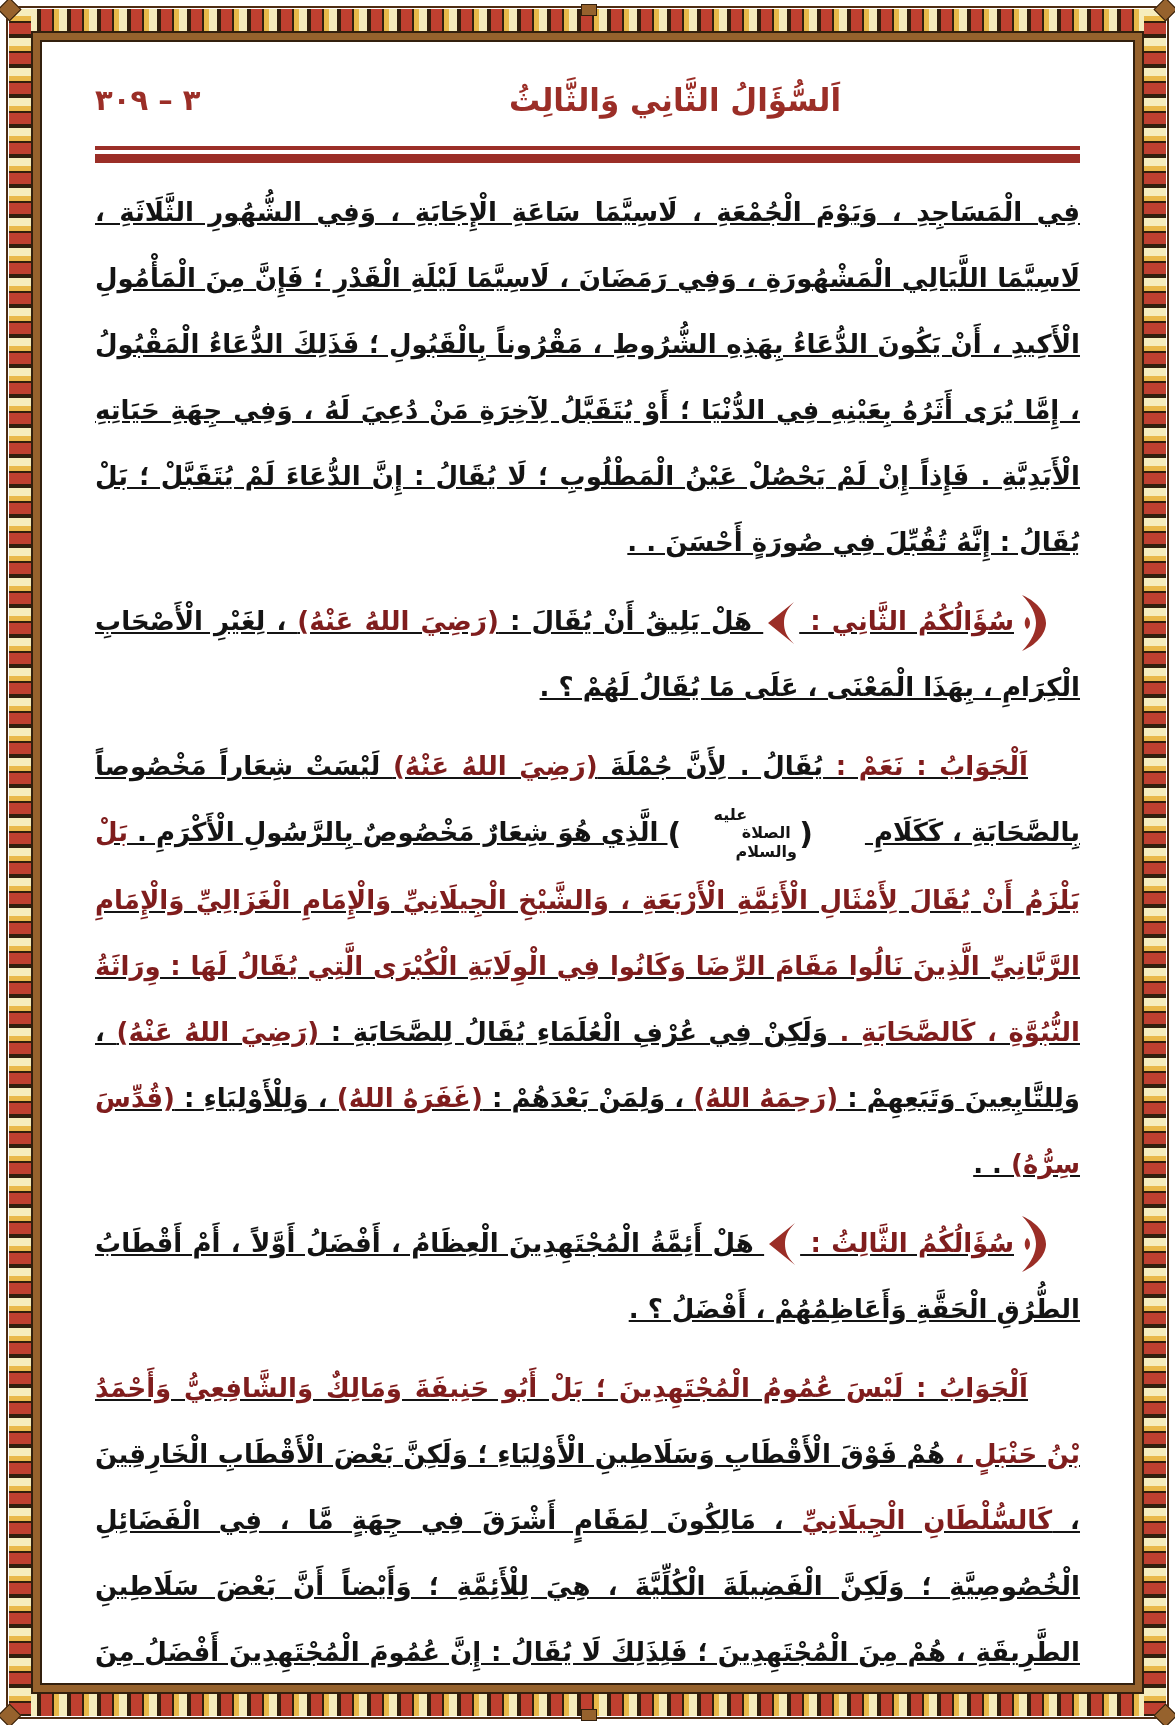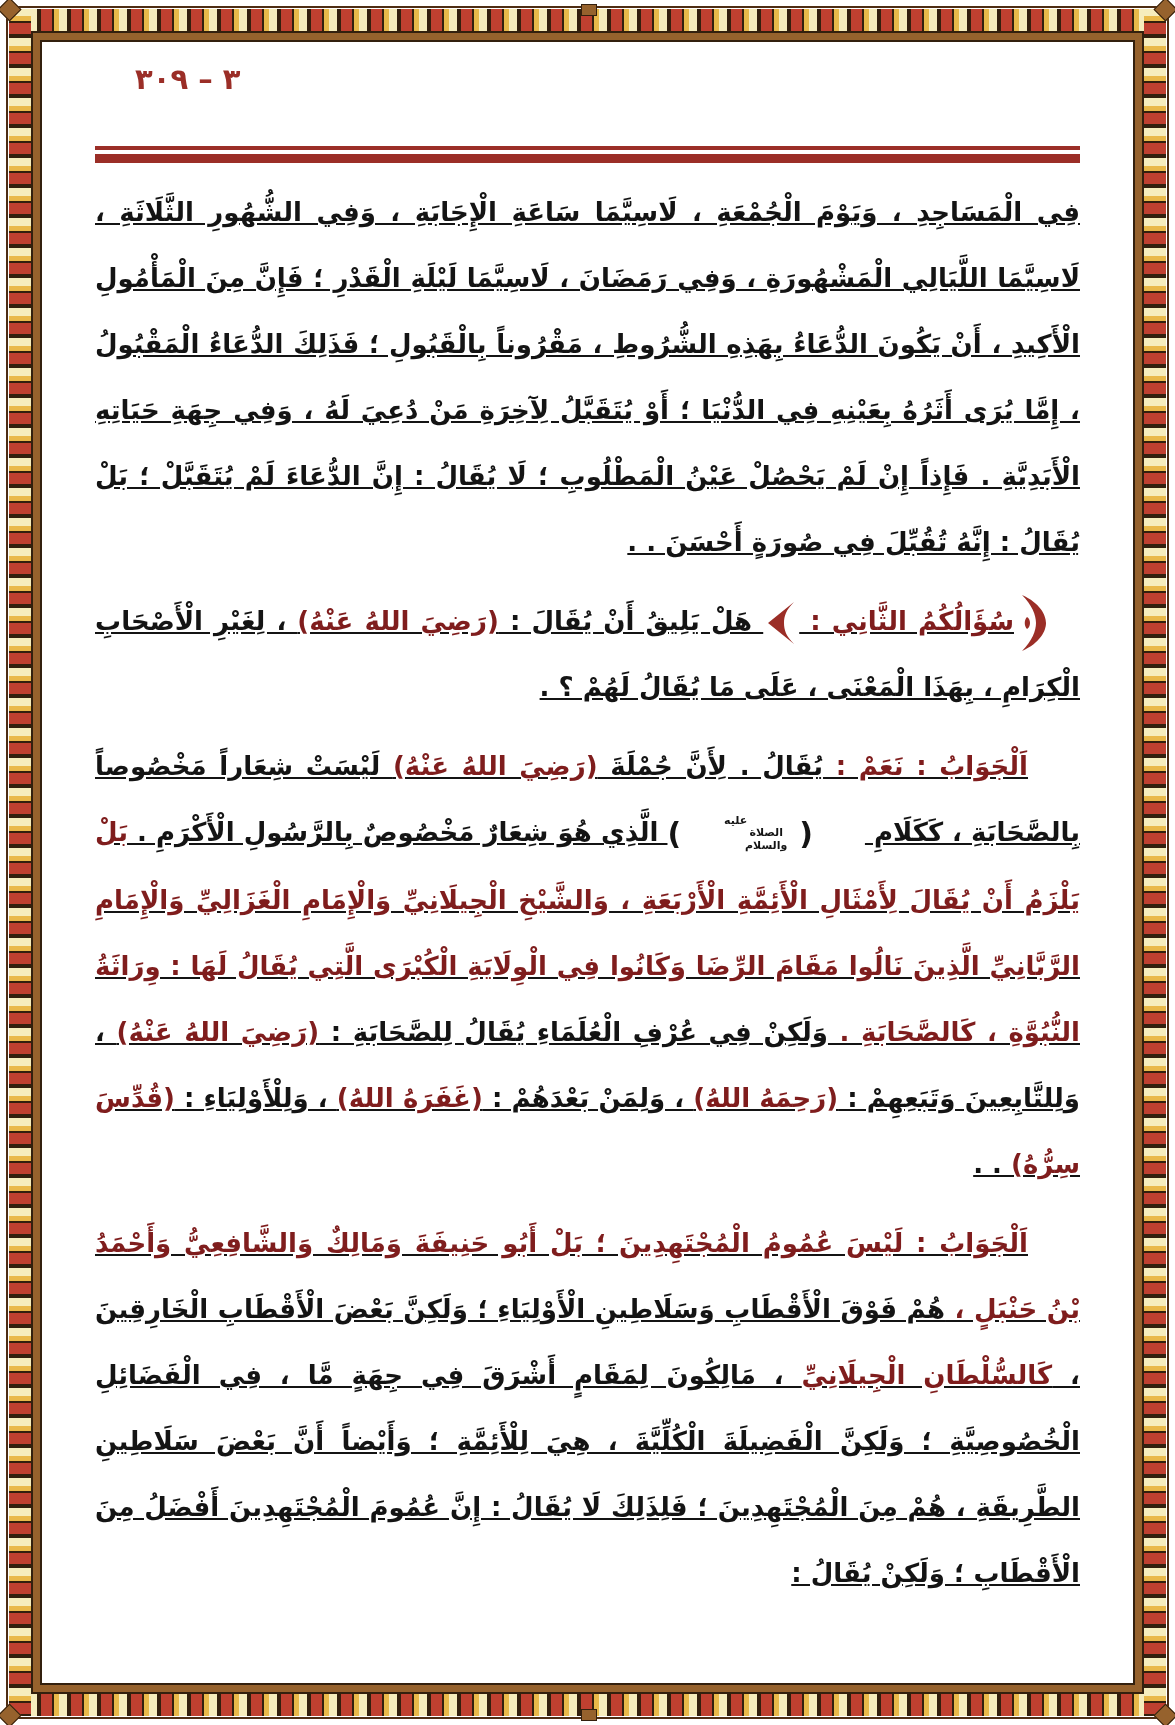--- a/index.html
+++ b/index.html
@@ -47,7 +47,7 @@
     position:absolute;left:95px;right:95px;top:62px;bottom:46px;
     direction:rtl;overflow:hidden;
   }
-  .header{display:flex;direction:ltr;height:76px;margin-left:40px;}
+  .header{display:flex;direction:ltr;align-items:center;height:76px;}
   .page-number{
     width:175px;text-align:left;direction:rtl;
     font-size:29px;font-weight:bold;color:#9b2e27;letter-spacing:2px;

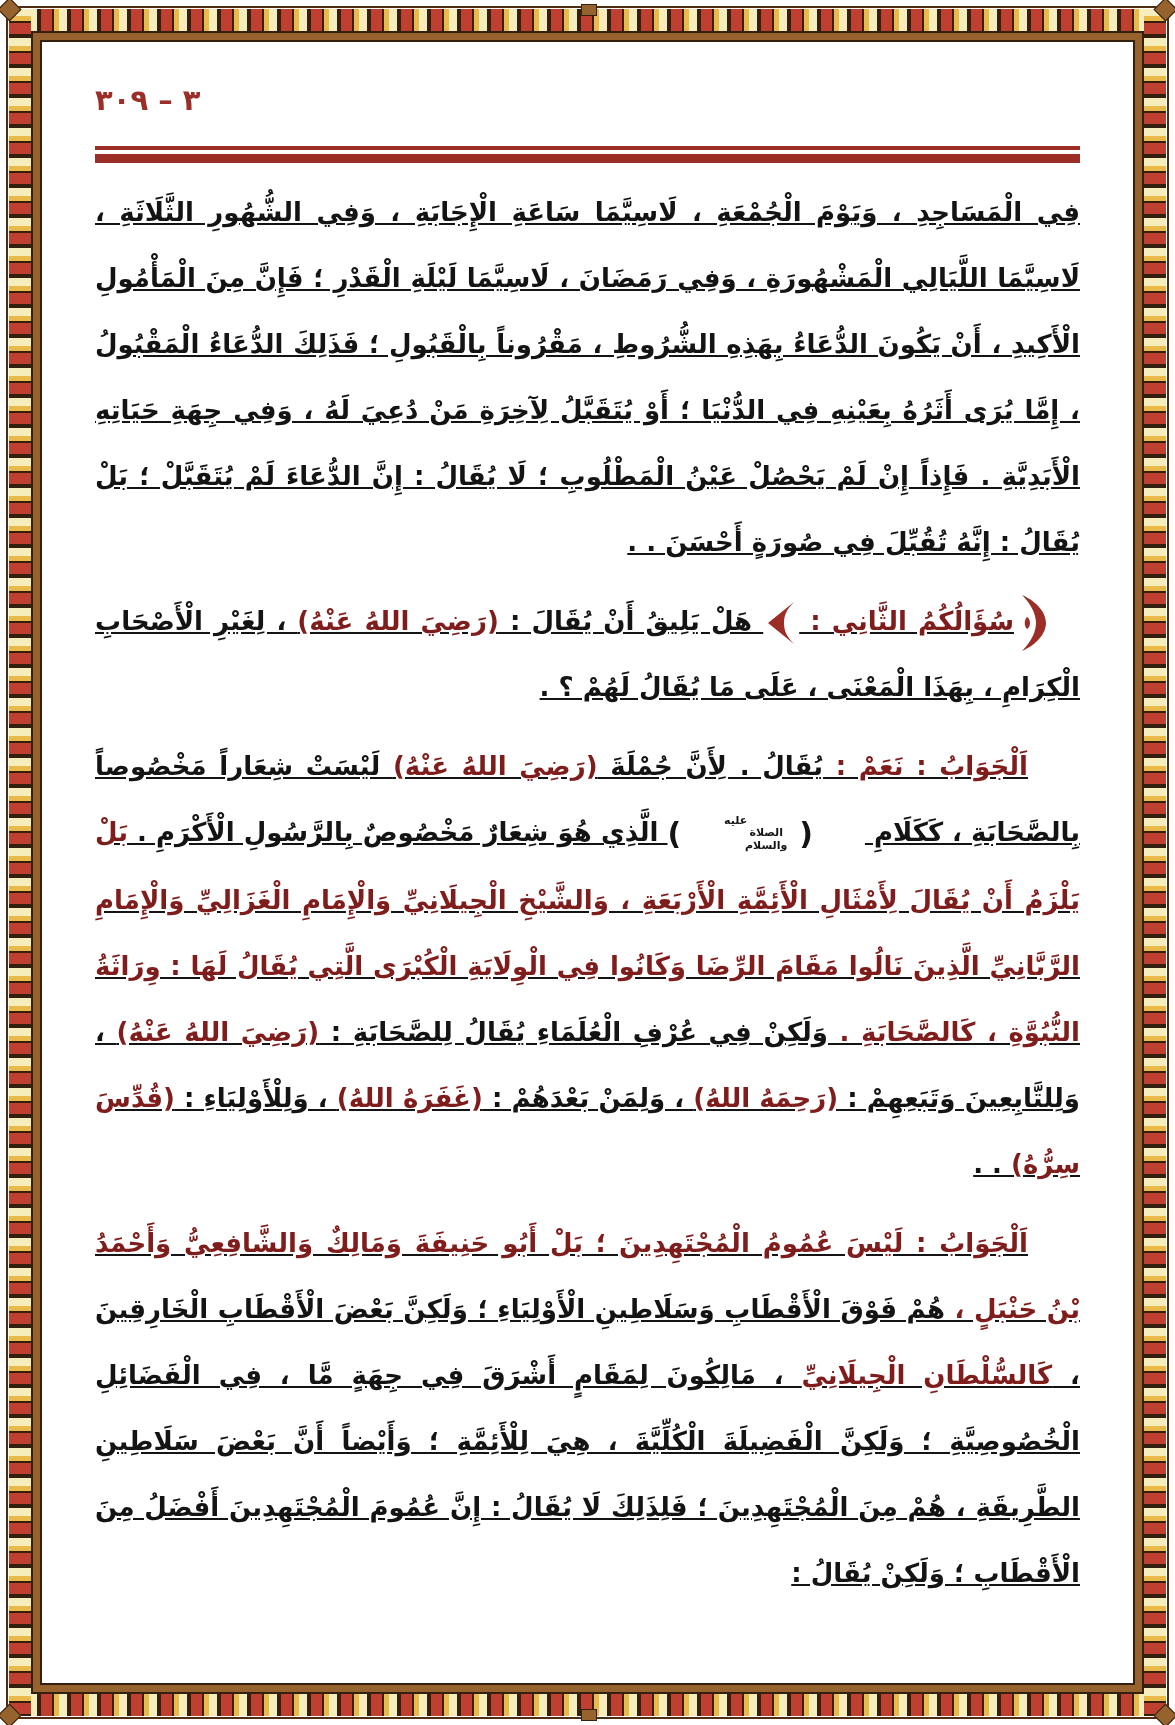--- a/index.html
+++ b/index.html
@@ -103,6 +103,9 @@
   <div class="content">
     <div class="header">
       <div class="page-number">٣ – ٣٠٩</div>
+      <div class="title-wrap">
+        <h1 class="title">اَلسُّؤَالُ الثَّانِي وَالثَّالِثُ</h1>
+      </div>
     </div>
     <div class="rule">
       <div class="rule-thin"></div>

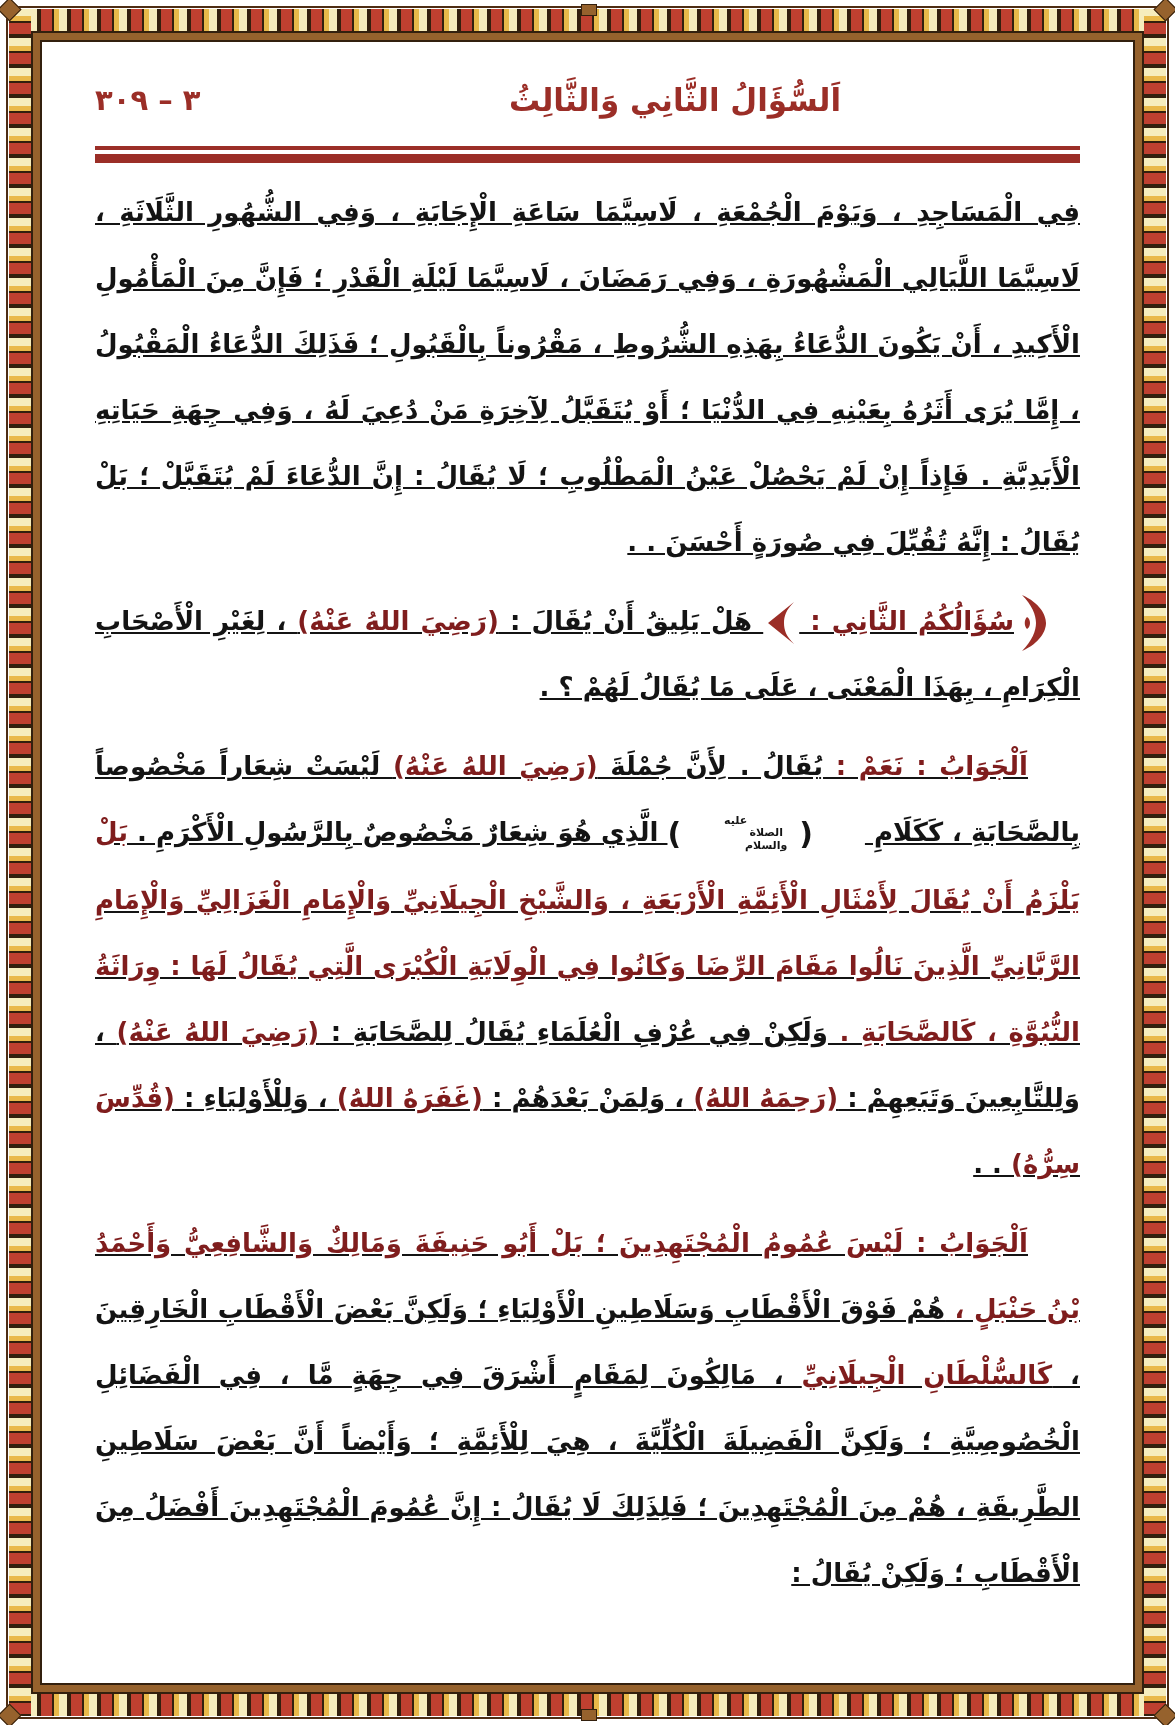--- a/index.html
+++ b/index.html
@@ -74,7 +74,7 @@
   .seal{display:inline-flex;align-items:center;white-space:nowrap;vertical-align:middle;}
   .seal .paren{font-size:30px;font-weight:bold;color:#141414;}
   .seal-text{
-    display:inline-block;width:66px;font-size:11px;line-height:1.15;
+    display:inline-block;width:66px;font-size:16px;line-height:1.15;
     font-weight:bold;color:#141414;text-align:center;white-space:normal;
     vertical-align:middle;
   }

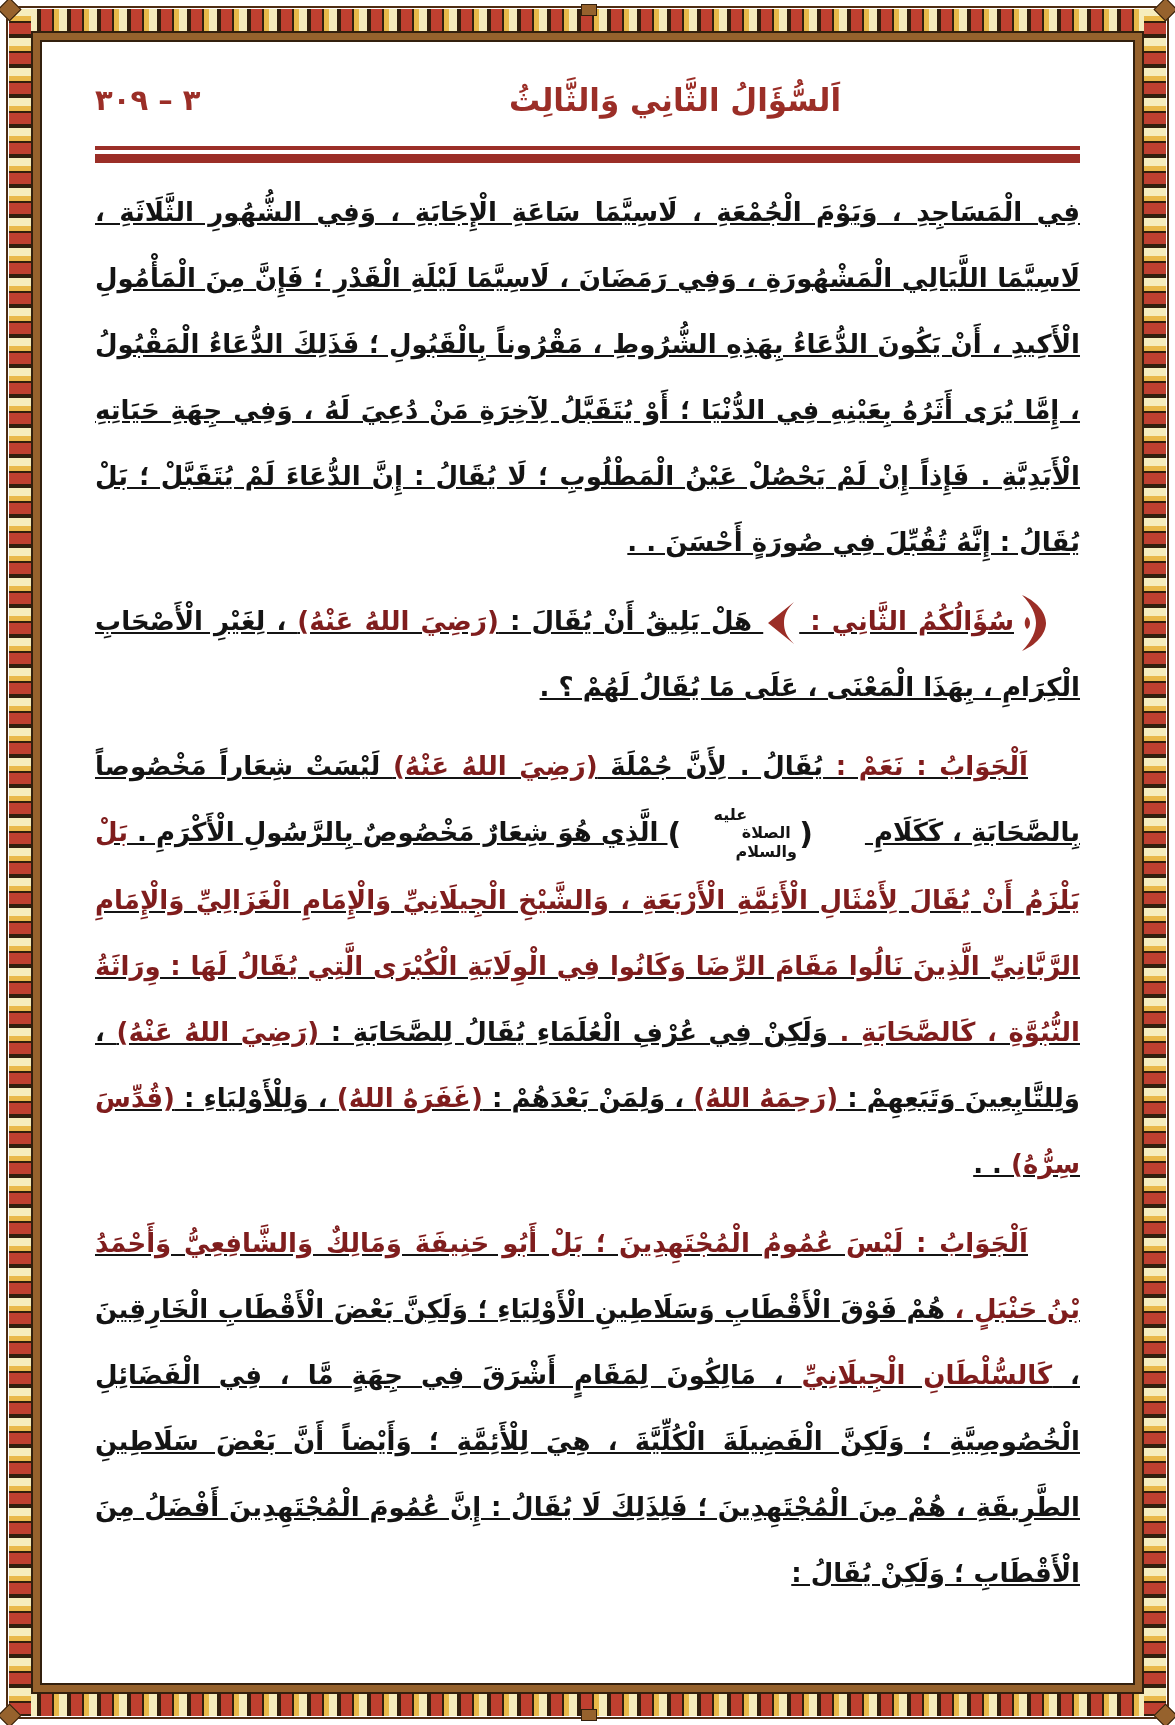--- a/index.html
+++ b/index.html
@@ -125,6 +125,12 @@
             <span class="seal-text">عليه الصلاة والسلام</span>
             <span class="paren">)</span>
           </span><span class="black"> الَّذِي هُوَ شِعَارٌ مَخْصُوصٌ بِالرَّسُولِ الْأَكْرَمِ . </span><span class="red">بَلْ يَلْزَمُ أَنْ يُقَالَ لِأَمْثَالِ الْأَئِمَّةِ الْأَرْبَعَةِ ، وَالشَّيْخِ الْجِيلَانِيِّ وَالْإِمَامِ الْغَزَالِيِّ وَالْإِمَامِ الرَّبَّانِيِّ الَّذِينَ نَالُوا مَقَامَ الرِّضَا وَكَانُوا فِي الْوِلَايَةِ الْكُبْرَى الَّتِي يُقَالُ لَهَا : وِرَاثَةُ النُّبُوَّةِ ، كَالصَّحَابَةِ . </span><span class="black">وَلَكِنْ فِي عُرْفِ الْعُلَمَاءِ يُقَالُ لِلصَّحَابَةِ : </span><span class="red">(رَضِيَ اللهُ عَنْهُ)</span><span class="black"> ، وَلِلتَّابِعِينَ وَتَبَعِهِمْ : </span><span class="red">(رَحِمَهُ اللهُ)</span><span class="black"> ، وَلِمَنْ بَعْدَهُمْ : </span><span class="red">(غَفَرَهُ اللهُ)</span><span class="black"> ، وَلِلْأَوْلِيَاءِ : </span><span class="red">(قُدِّسَ سِرُّهُ)</span><span class="black"> . .</span></p>
+        <p class="para indent-1"><svg class="orn" width="30" height="56" viewBox="0 0 30 56" xmlns="http://www.w3.org/2000/svg">
+    <path d="M3,0 C21,8 27,20 27,28 C27,36 21,48 3,56 C13,46 17,36 17,28 C17,20 13,10 3,0 Z
+             M8,22 C12,24 12,32 8,34 C5,31 5,25 8,22 Z" fill="#9b2e27"></path>
+  </svg><span class="red">سُؤَالُكُمُ الثَّالِثُ : </span><svg class="orn" width="26" height="42" viewBox="0 0 26 42" xmlns="http://www.w3.org/2000/svg">
+    <path d="M0,21 L26,0 C18,8 16,14 16,21 C16,28 18,34 26,42 Z" fill="#9b2e27"></path>
+  </svg><span class="black"> هَلْ أَئِمَّةُ الْمُجْتَهِدِينَ الْعِظَامُ ، أَفْضَلُ أَوَّلاً ، أَمْ أَقْطَابُ الطُّرُقِ الْحَقَّةِ وَأَعَاظِمُهُمْ ، أَفْضَلُ ؟ .</span></p>
         <p class="para indent-2"><span class="red">اَلْجَوَابُ : لَيْسَ عُمُومُ الْمُجْتَهِدِينَ ؛ بَلْ أَبُو حَنِيفَةَ وَمَالِكٌ وَالشَّافِعِيُّ وَأَحْمَدُ بْنُ حَنْبَلٍ ، </span><span class="black">هُمْ فَوْقَ الْأَقْطَابِ وَسَلَاطِينِ الْأَوْلِيَاءِ ؛ وَلَكِنَّ بَعْضَ الْأَقْطَابِ الْخَارِقِينَ ، </span><span class="red">كَالسُّلْطَانِ الْجِيلَانِيِّ</span><span class="black"> ، مَالِكُونَ لِمَقَامٍ أَشْرَقَ فِي جِهَةٍ مَّا ، فِي الْفَضَائِلِ الْخُصُوصِيَّةِ ؛ وَلَكِنَّ الْفَضِيلَةَ الْكُلِّيَّةَ ، هِيَ لِلْأَئِمَّةِ ؛ وَأَيْضاً أَنَّ بَعْضَ سَلَاطِينِ الطَّرِيقَةِ ، هُمْ مِنَ الْمُجْتَهِدِينَ ؛ فَلِذَلِكَ لَا يُقَالُ : إِنَّ عُمُومَ الْمُجْتَهِدِينَ أَفْضَلُ مِنَ الْأَقْطَابِ ؛ وَلَكِنْ يُقَالُ : </span></p>
       </div>
   </div>

